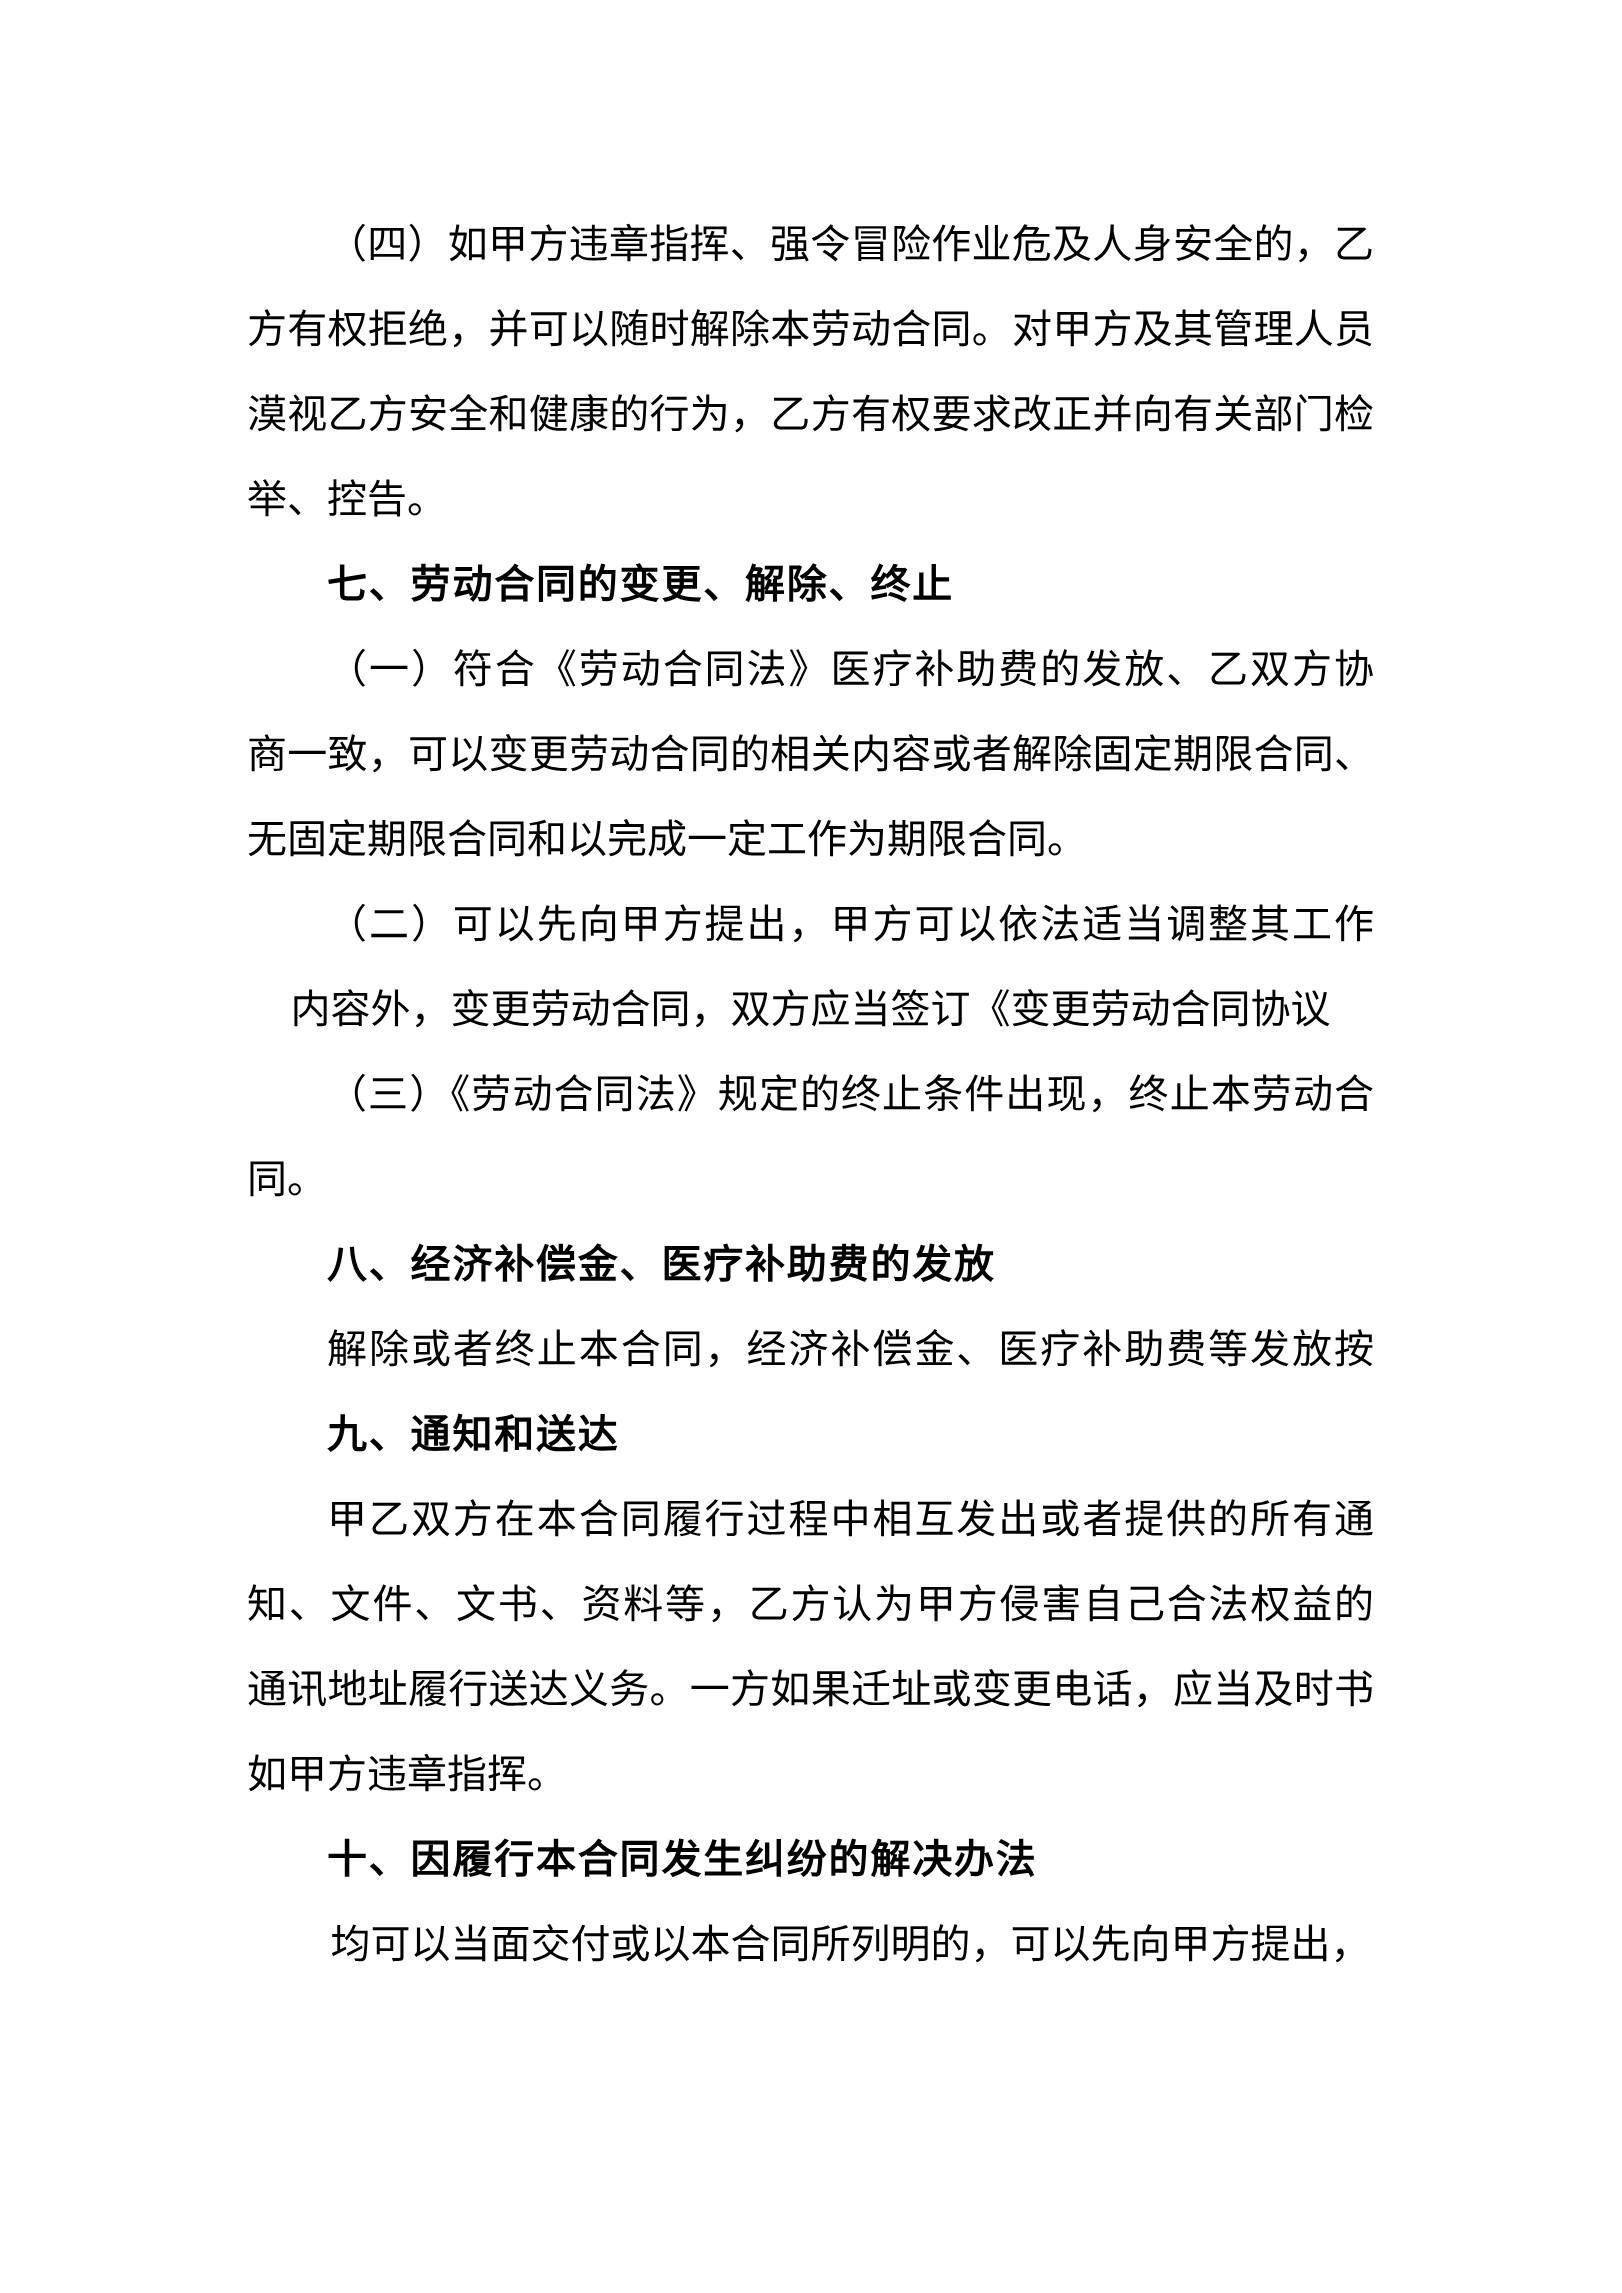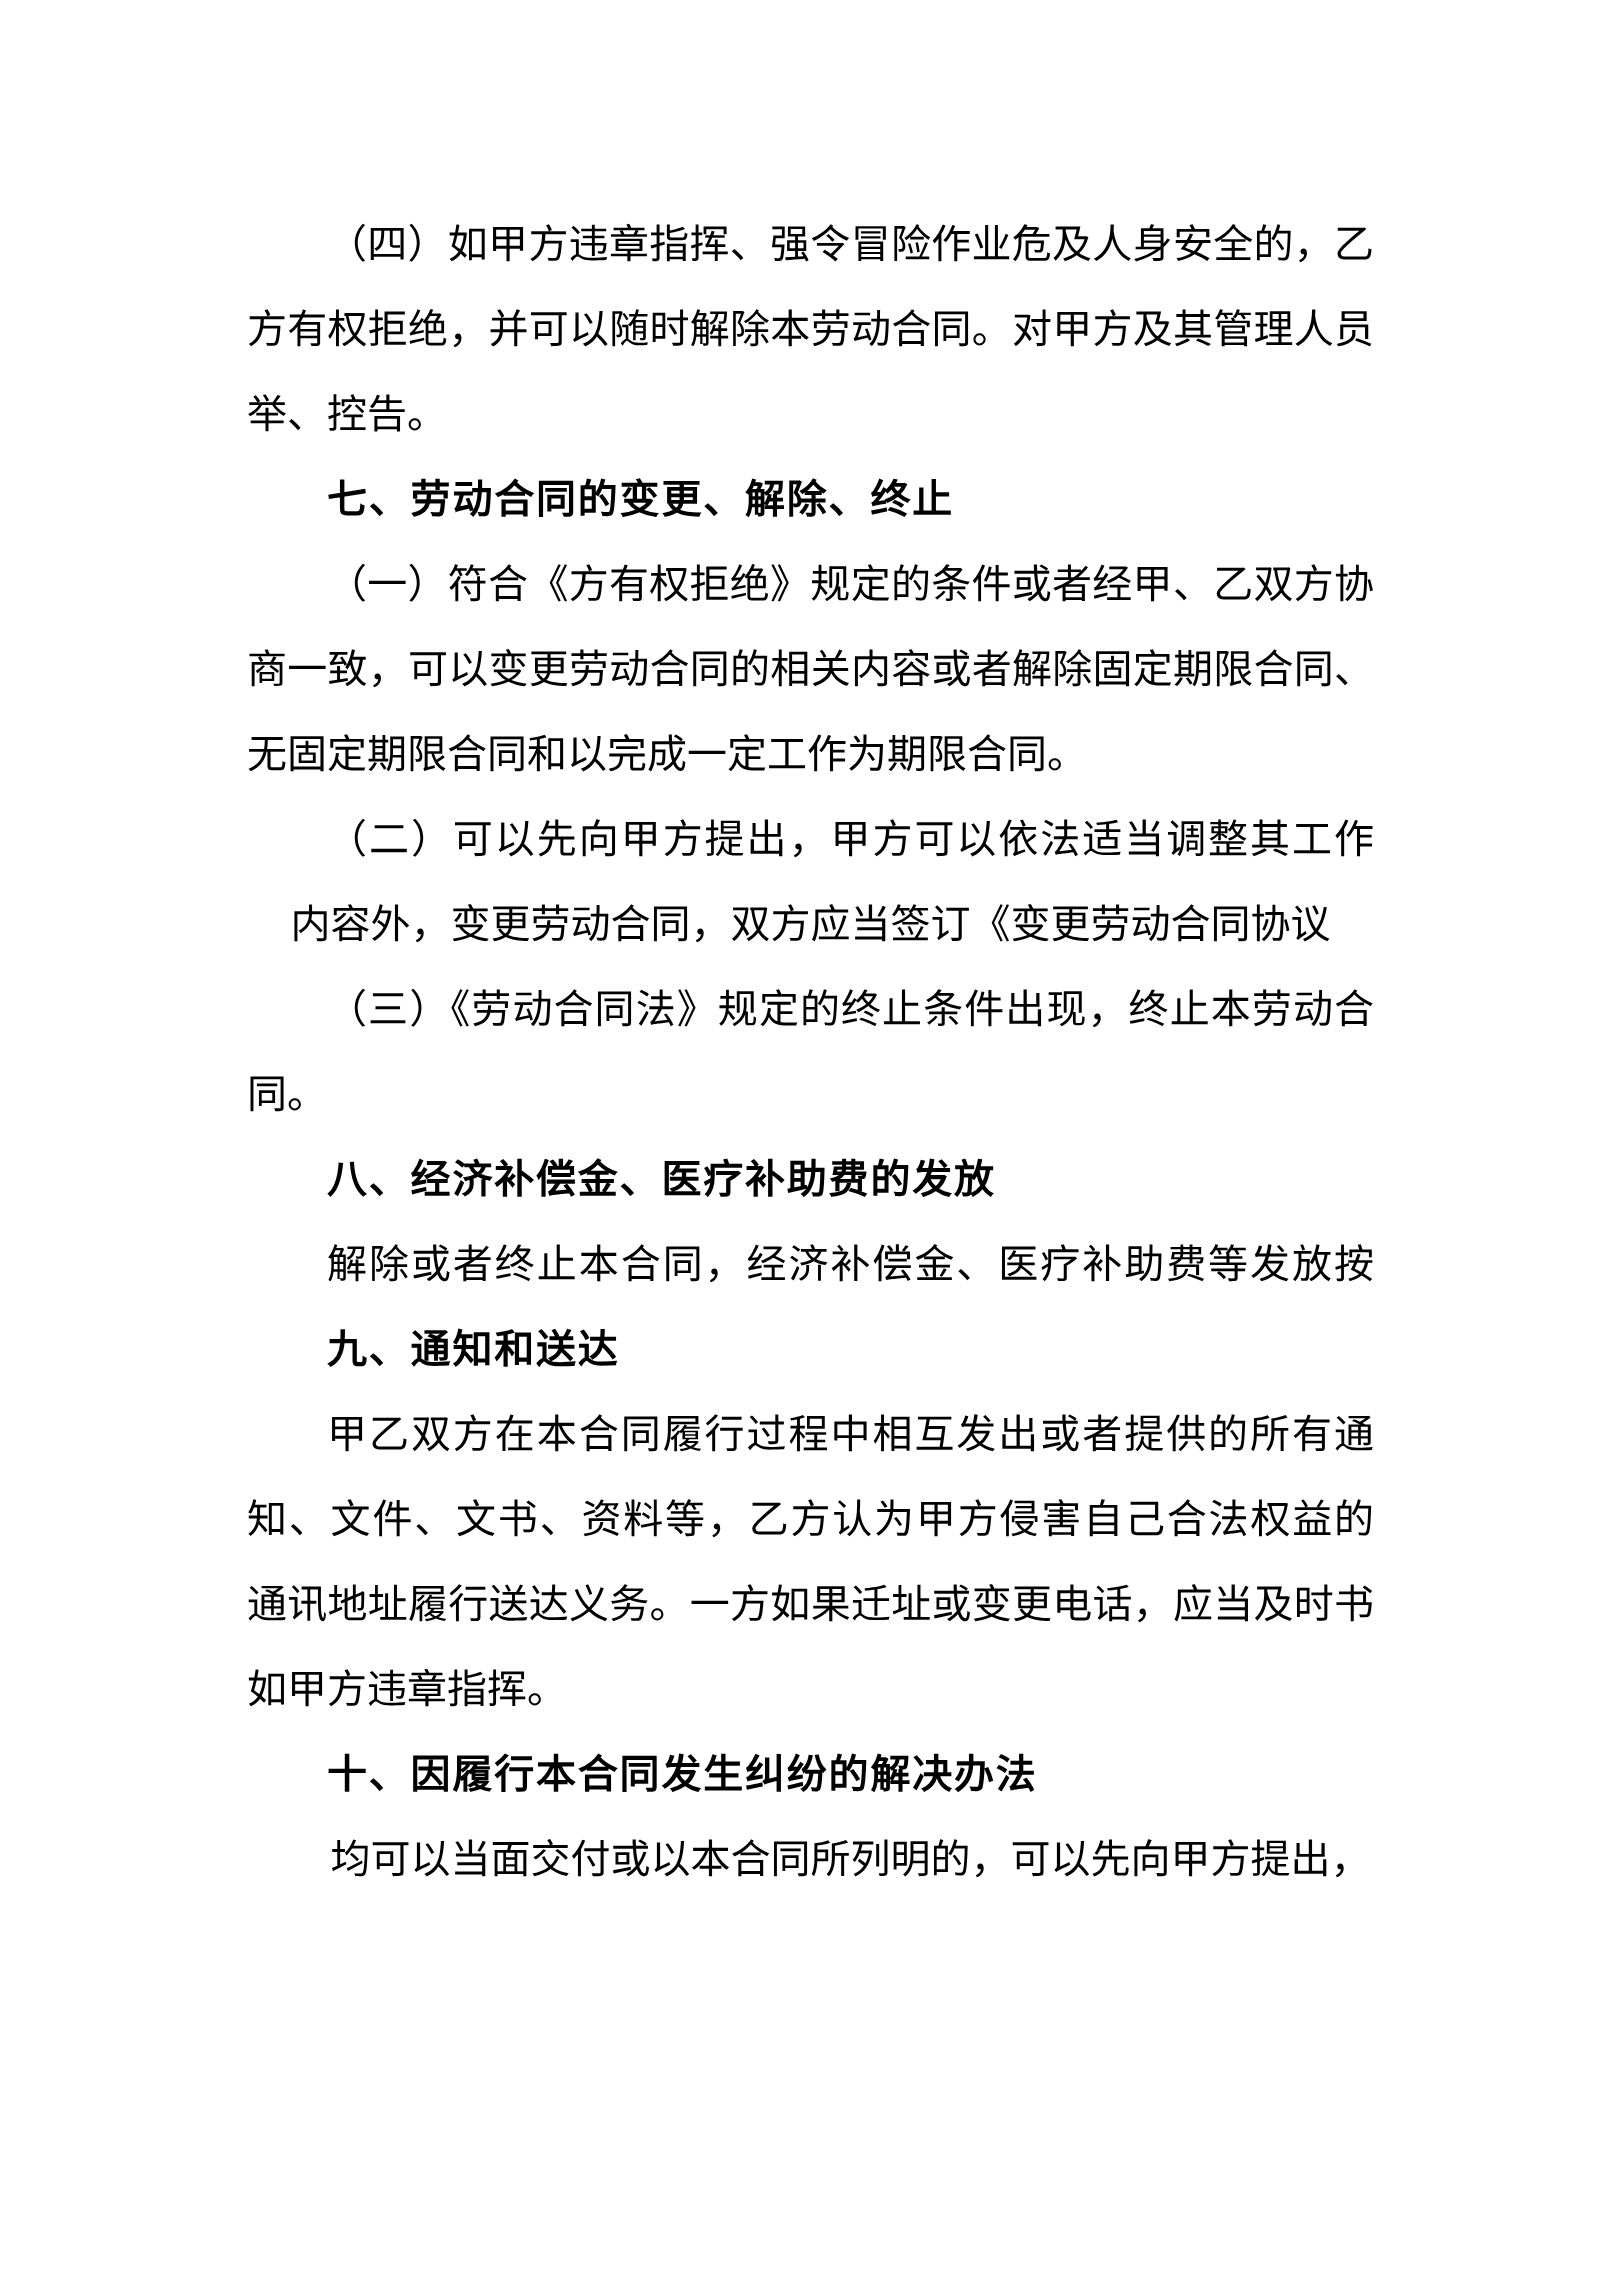--- a/index.html
+++ b/index.html
@@ -56,6 +56,7 @@
       <div class="block paragraph">
         <div class="line first">（四）如甲方违章指挥、强令冒险作业危及人身安全的，乙</div>
         <div class="line">方有权拒绝，并可以随时解除本劳动合同。对甲方及其管理人员</div>
+        <div class="line">漠视乙方安全和健康的行为，乙方有权要求改正并向有关部门检</div>
         <div class="line last">举、控告。</div>
       </div>
       <div class="block heading">

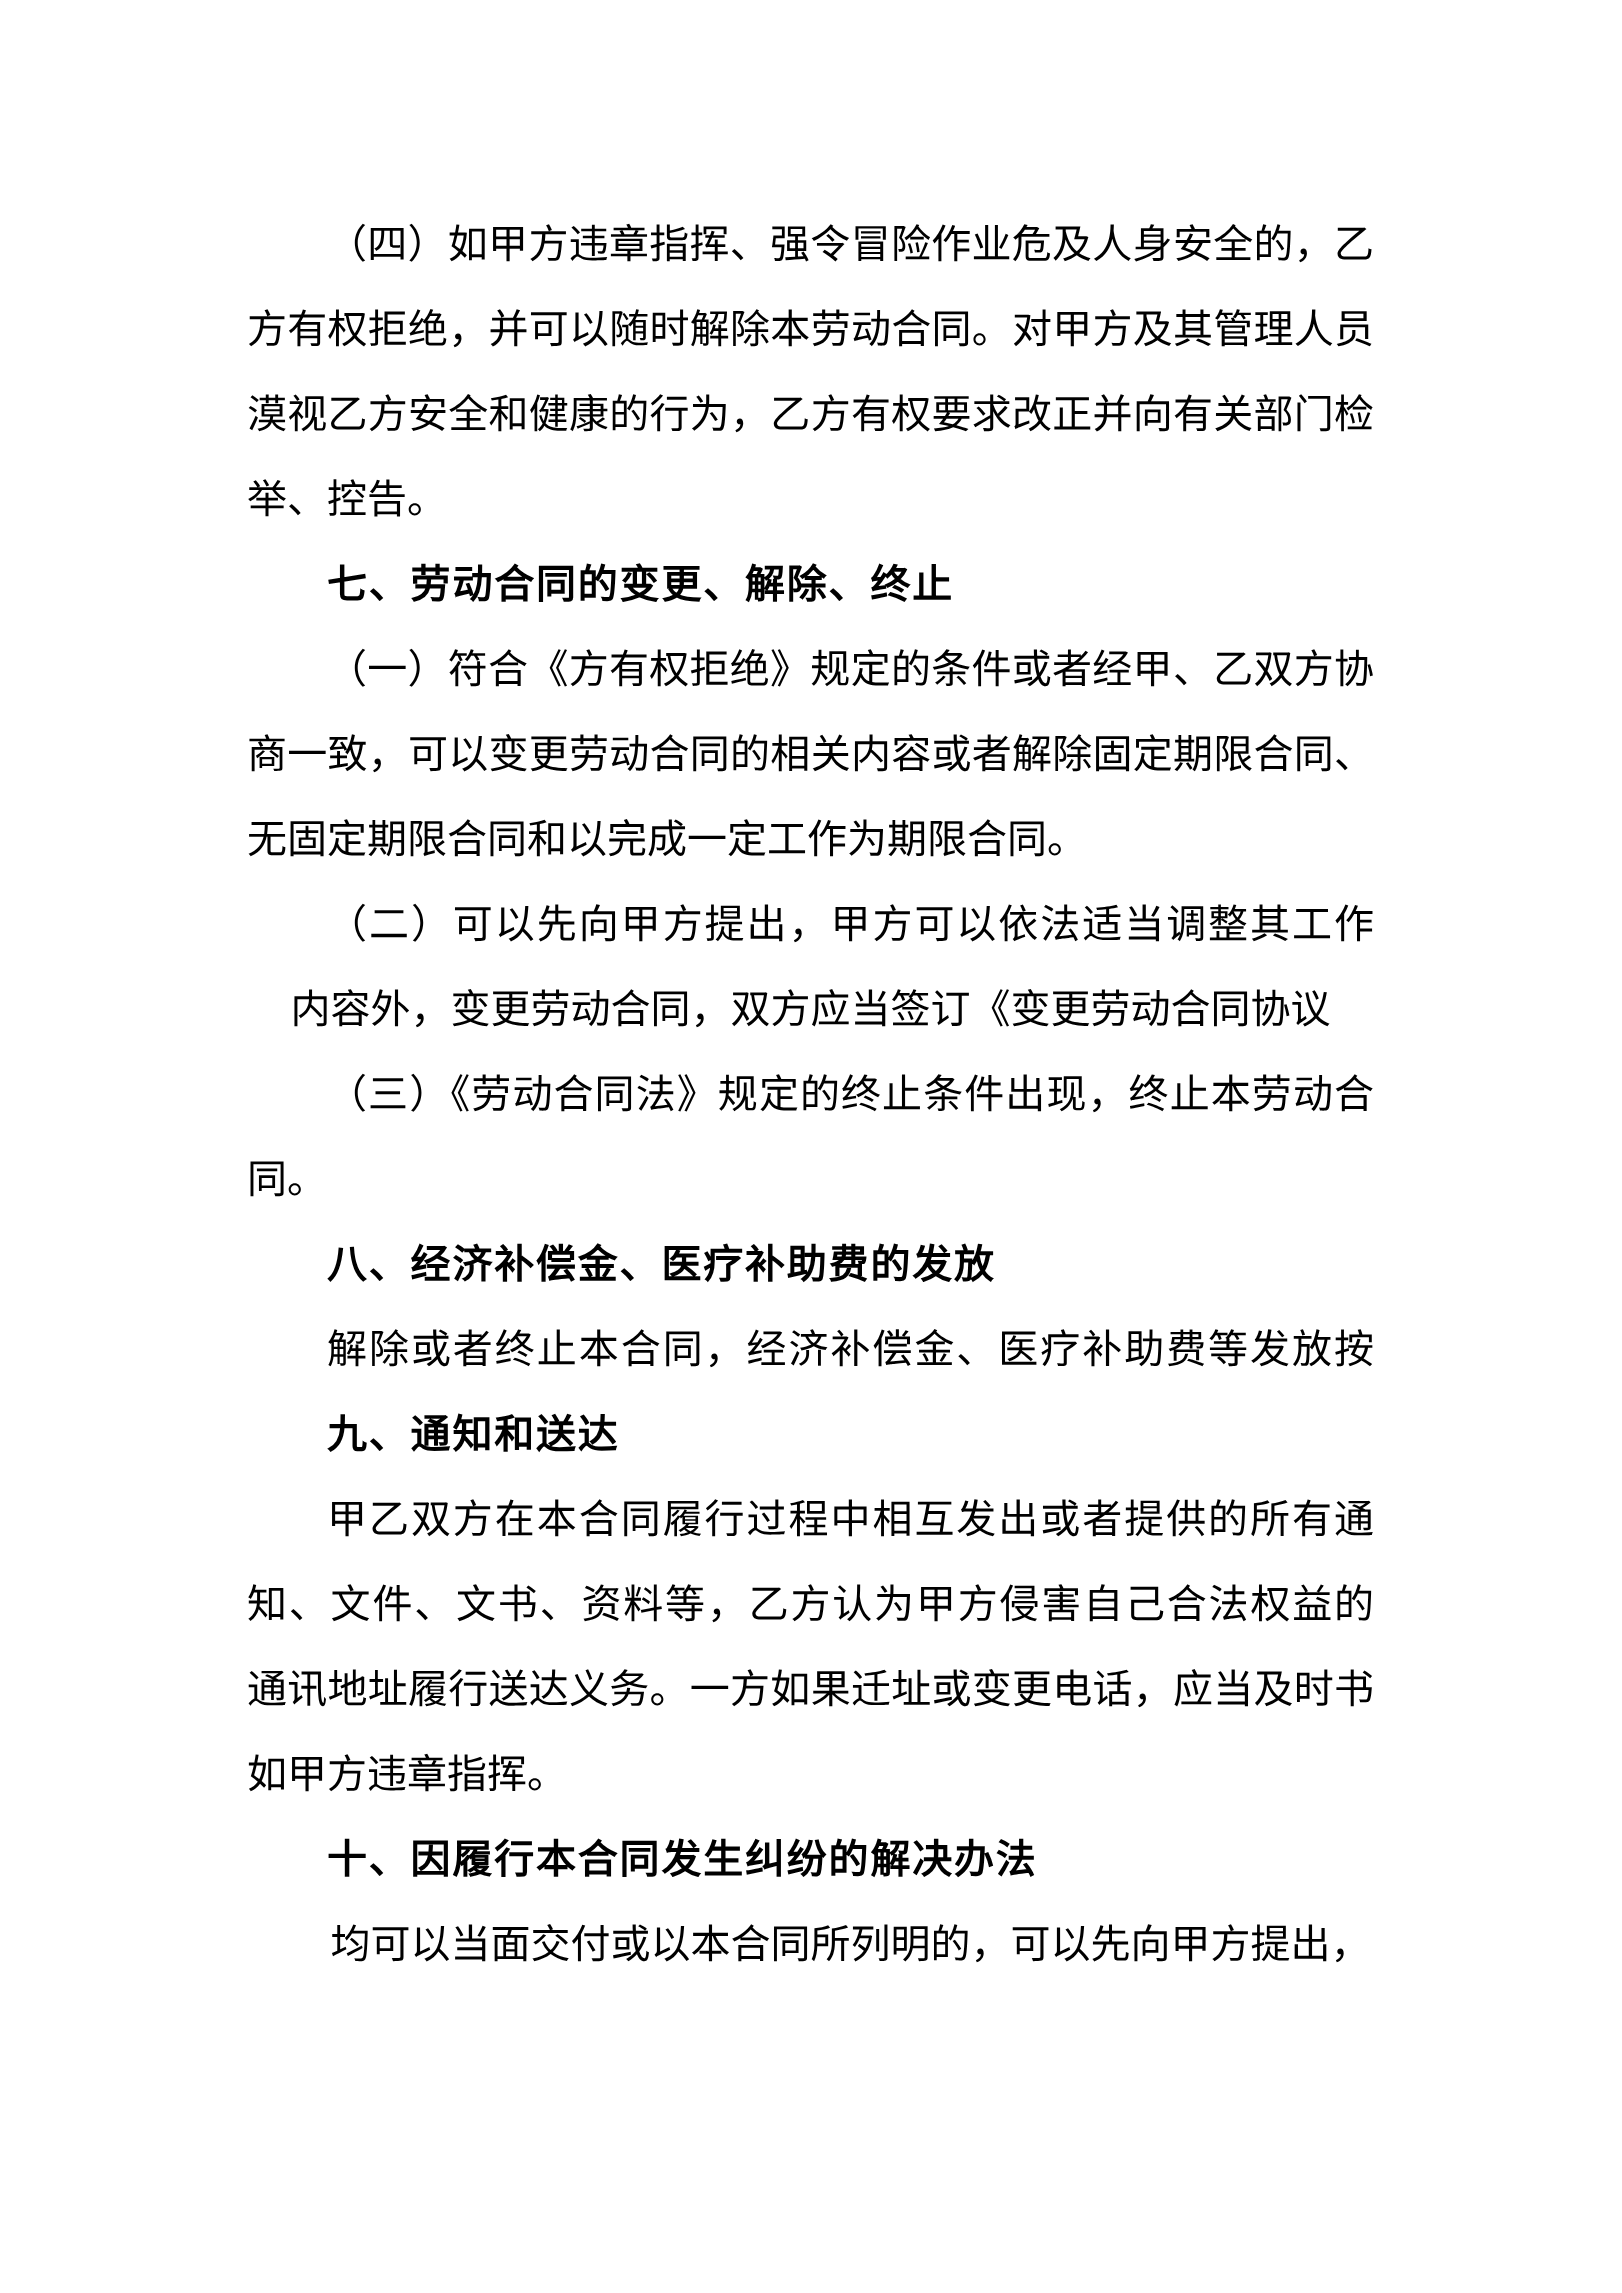--- a/index.html
+++ b/index.html
@@ -63,7 +63,7 @@
         <div class="line first last">七、劳动合同的变更、解除、终止</div>
       </div>
       <div class="block paragraph">
-        <div class="line first">（一）符合《方有权拒绝》规定的条件或者经甲、乙双方协</div>
+        <div class="line first">（一）符合《劳动合同法》医疗补助费的发放、乙双方协</div>
         <div class="line">商一致，可以变更劳动合同的相关内容或者解除固定期限合同、</div>
         <div class="line last">无固定期限合同和以完成一定工作为期限合同。</div>
       </div>

